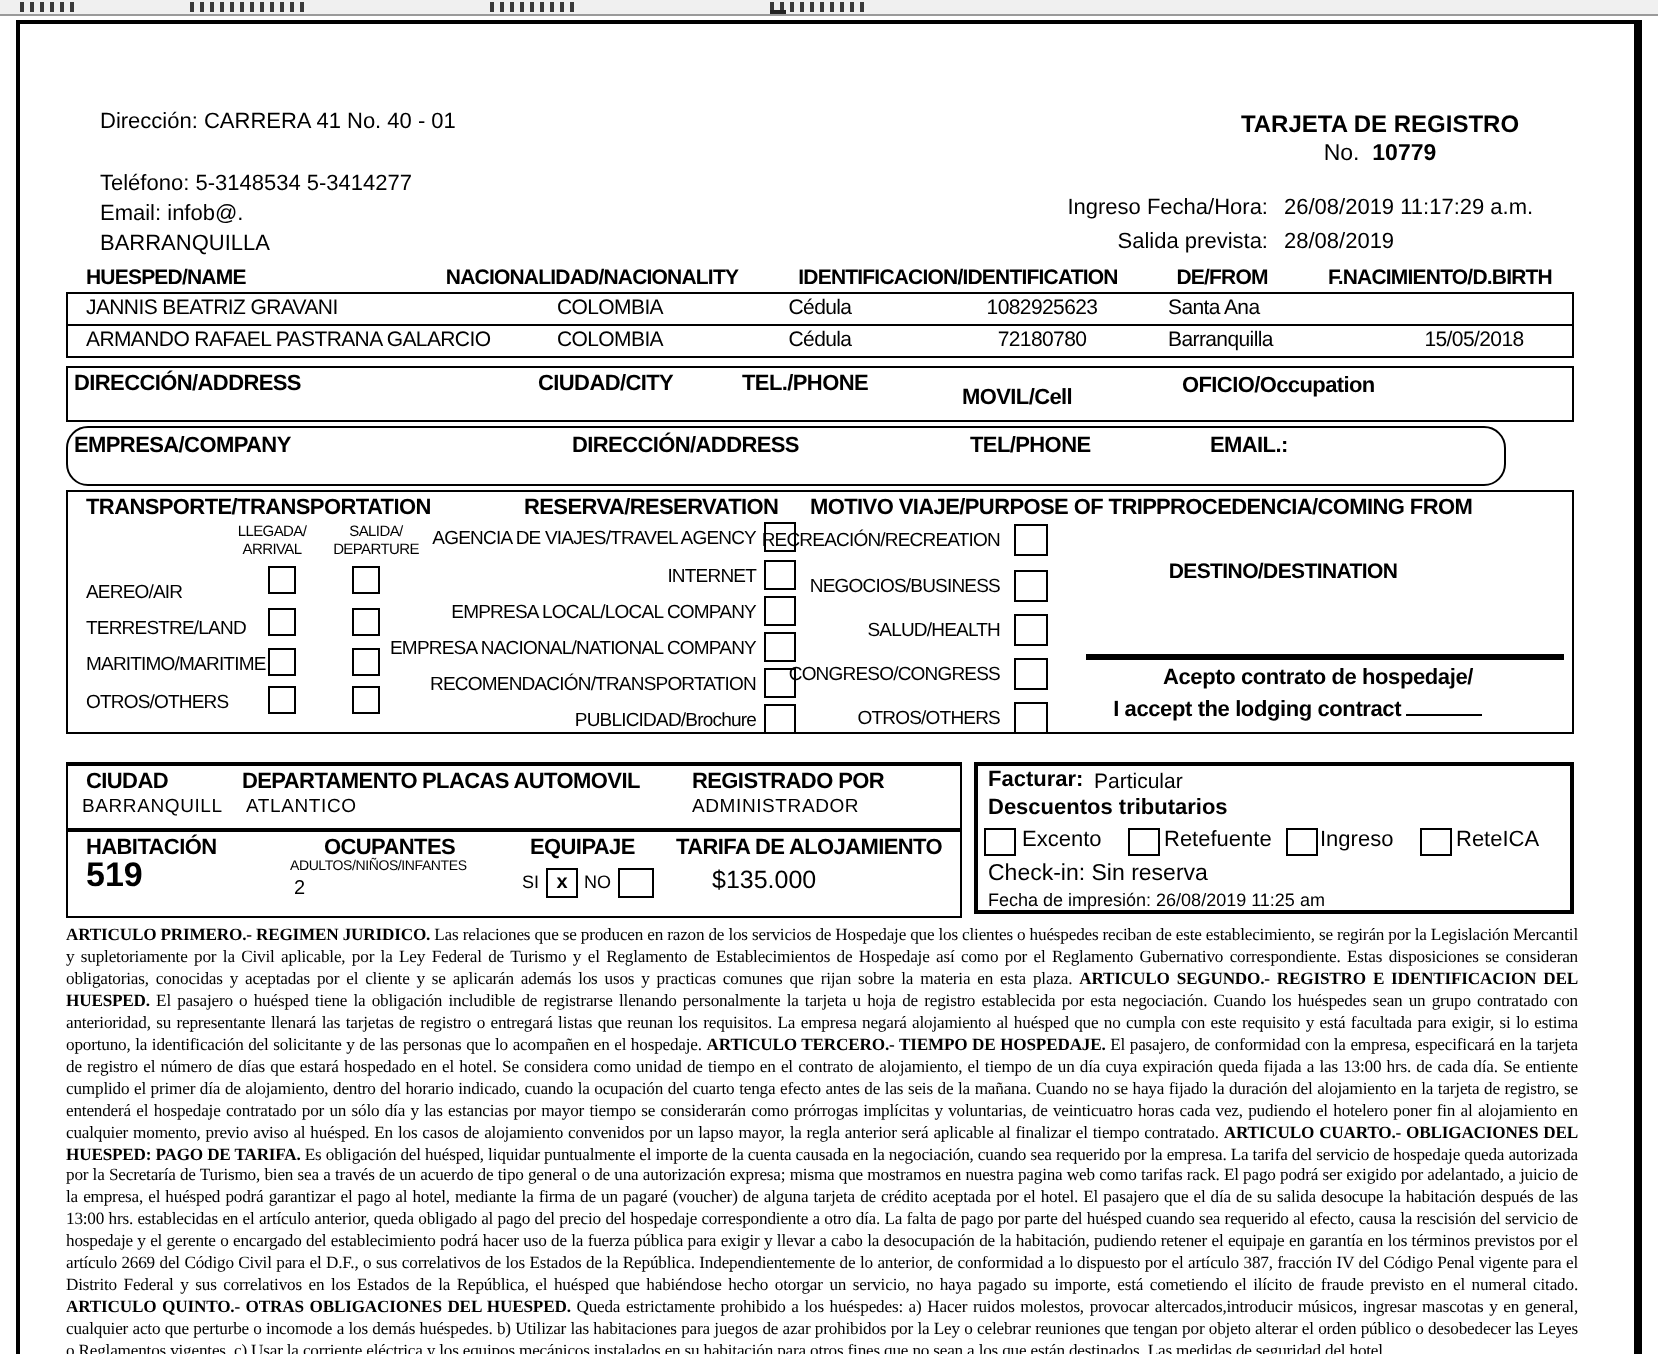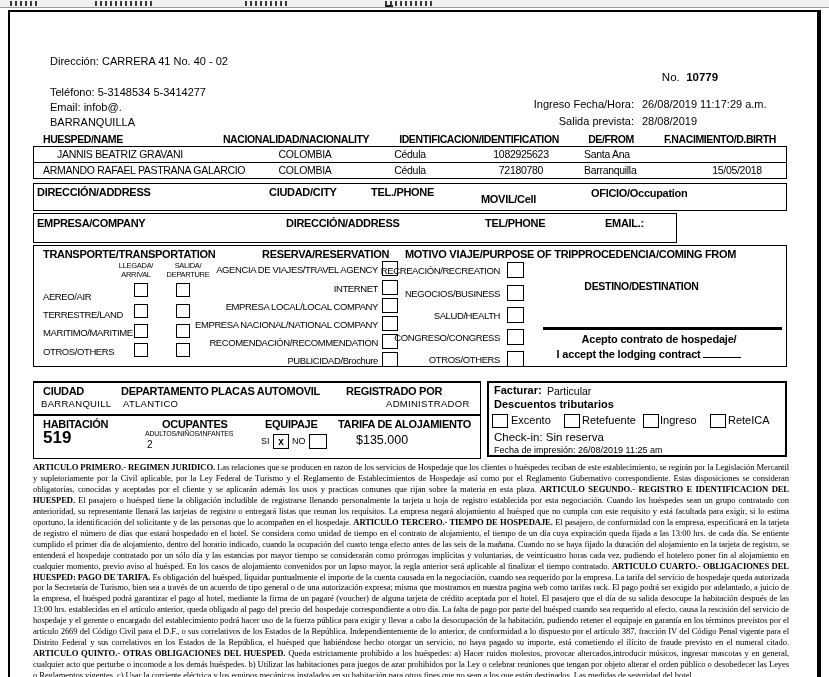--- a/index.html
+++ b/index.html
@@ -44,7 +44,7 @@
 
 <div class="page">
 
-  <div class="abs t11" style="left:40px;top:43px;"><span>Dirección:</span> <span>CARRERA 41 No. 40 - 02</span></div>
+  <div class="abs t11" style="left:40px;top:43px;"><span>Dirección:</span> <span>CARRERA 41 No. 40 - 01</span></div>
   <div class="abs t11" style="left:40px;top:74px;"><span>Teléfono:</span> <span>5-3148534 5-3414277</span></div>
   <div class="abs t11" style="left:40px;top:89px;"><span>Email:</span> <span>infob@.</span></div>
   <div class="abs t11" style="left:40px;top:104px;">BARRANQUILLA</div>

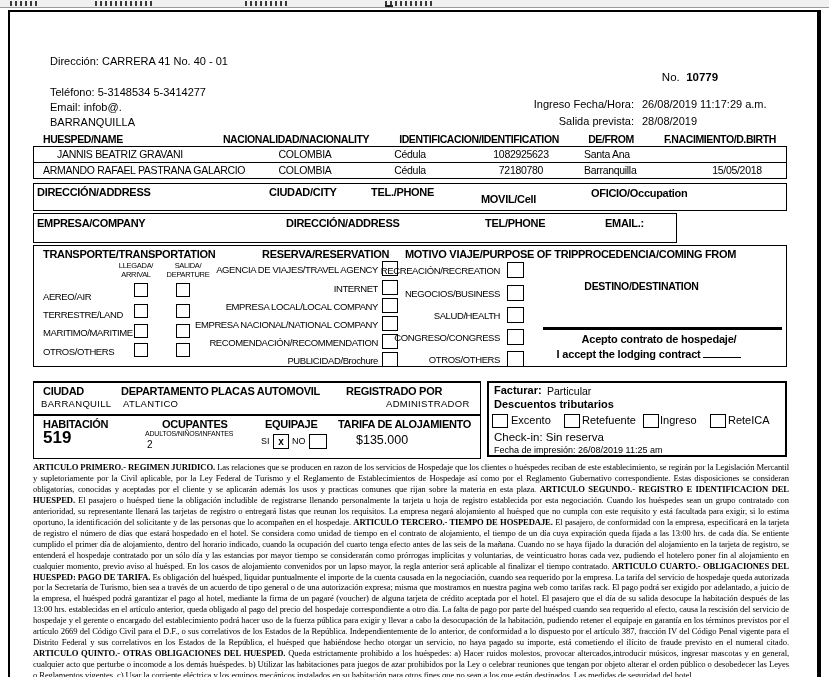--- a/index.html
+++ b/index.html
@@ -49,6 +49,7 @@
   <div class="abs t11" style="left:40px;top:89px;"><span>Email:</span> <span>infob@.</span></div>
   <div class="abs t11" style="left:40px;top:104px;">BARRANQUILLA</div>
 
+  <div class="abs ctr" style="left:590px;top:43px;width:180px;font-weight:bold;font-size:12px;">TARJETA DE REGISTRO</div>
   <div class="abs ctr" style="left:590px;top:59px;width:180px;font-size:11.5px;"><span>No.</span>&nbsp; <b>10779</b></div>
   <div class="abs rgt t11" style="left:450px;top:86px;width:174px;">Ingreso Fecha/Hora:</div>
   <div class="abs t11" style="left:632px;top:86px;">26/08/2019 11:17:29 a.m.</div>

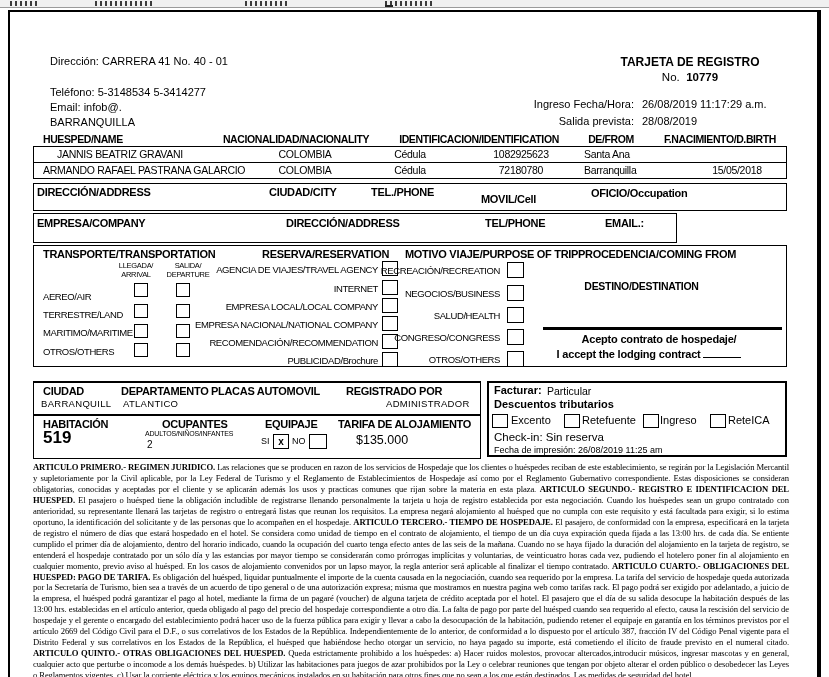--- a/index.html
+++ b/index.html
@@ -63,7 +63,7 @@
   <div class="abs hb ctr" style="left:625px;top:121px;width:170px;">F.NACIMIENTO/D.BIRTH</div>
 
   <div class="box" style="left:23px;top:134px;width:754px;height:17px;">
-    <span class="abs cell" style="left:23px;top:1px;">JANNIS BEATRIZ GRAVANI</span>
+    <span class="abs cell" style="left:9px;top:1px;">JANNIS BEATRIZ GRAVANI</span>
     <span class="abs cell ctr" style="left:211px;top:1px;width:120px;">COLOMBIA</span>
     <span class="abs cell ctr" style="left:316px;top:1px;width:120px;">Cédula</span>
     <span class="abs cell ctr" style="left:427px;top:1px;width:120px;">1082925623</span>

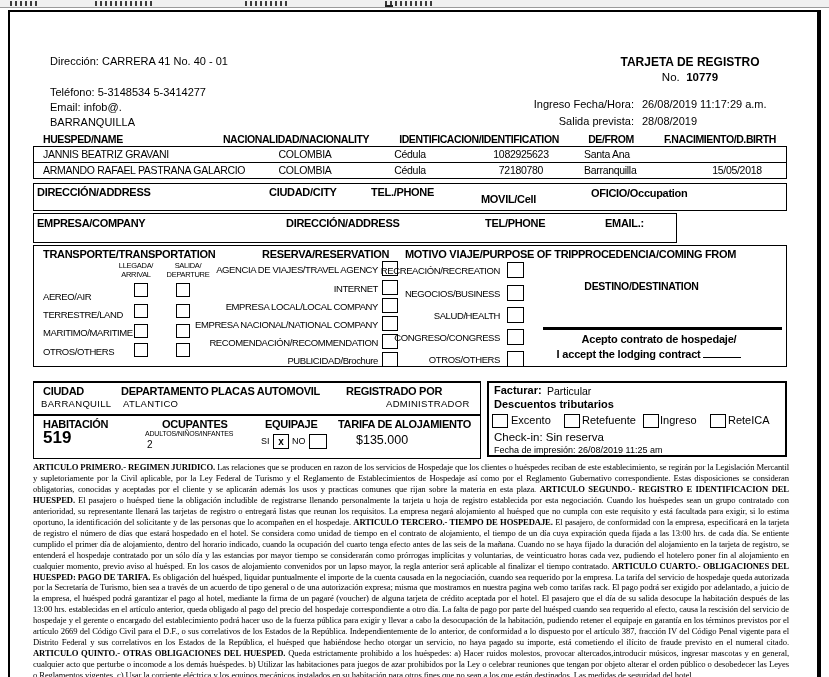--- a/index.html
+++ b/index.html
@@ -88,7 +88,7 @@
     <span class="abs hb2" style="left:557px;top:3px;">OFICIO/Occupation</span>
   </div>
 
-  <div class="box" style="left:23px;top:201px;width:644px;height:30px;">
+  <div class="box" style="left:23px;top:201px;width:720px;height:30px;border-radius:11px;">
     <span class="abs hb2" style="left:3px;top:3px;">EMPRESA/COMPANY</span>
     <span class="abs hb2" style="left:252px;top:3px;">DIRECCIÓN/ADDRESS</span>
     <span class="abs hb2" style="left:451px;top:3px;">TEL/PHONE</span>

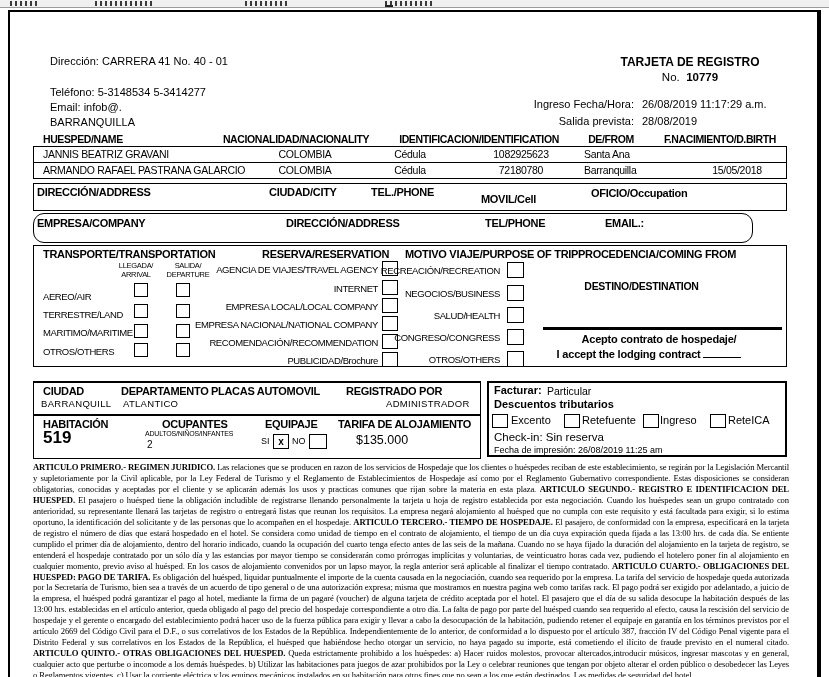--- a/index.html
+++ b/index.html
@@ -118,7 +118,7 @@
     <span class="abs itm rgt" style="left:100px;top:37px;width:244px;">INTERNET</span>
     <span class="abs itm rgt" style="left:100px;top:55px;width:244px;">EMPRESA LOCAL/LOCAL COMPANY</span>
     <span class="abs itm rgt" style="left:100px;top:73px;width:244px;">EMPRESA NACIONAL/NATIONAL COMPANY</span>
-    <span class="abs itm rgt" style="left:100px;top:91px;width:244px;">RECOMENDACIÓN/RECOMMENDATION</span>
+    <span class="abs itm rgt" style="left:100px;top:91px;width:244px;">RECOMENDACIÓN/TRANSPORTATION</span>
     <span class="abs itm rgt" style="left:100px;top:109px;width:244px;">PUBLICIDAD/Brochure</span>
     <span class="cb" style="left:348px;top:15px;width:16px;height:15px;"></span>
     <span class="cb" style="left:348px;top:34px;width:16px;height:15px;"></span>

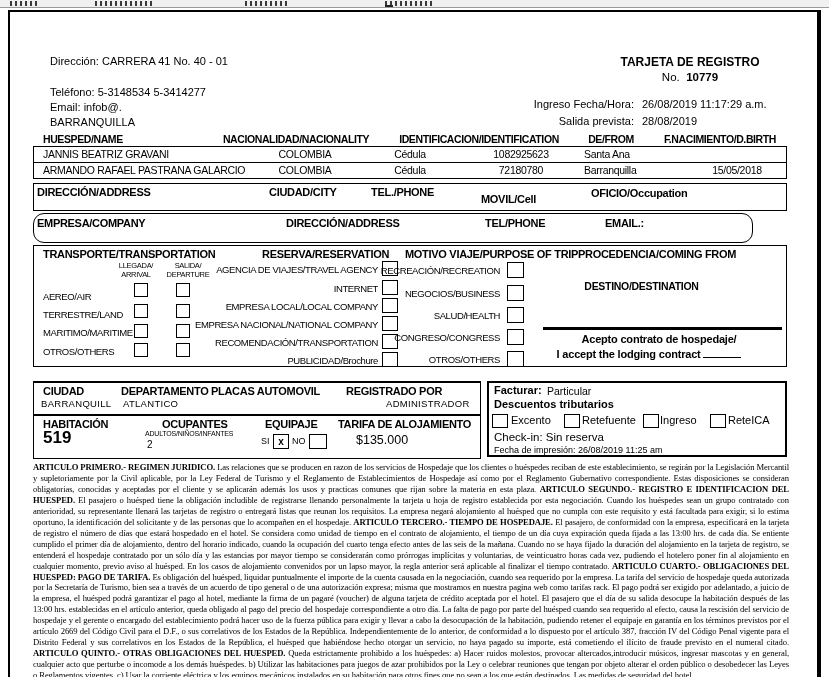--- a/index.html
+++ b/index.html
@@ -154,7 +154,7 @@
     <span class="abs hb2" style="left:312px;top:2px;">REGISTRADO POR</span>
     <span class="abs" style="left:7px;top:15px;font-size:9.5px;letter-spacing:0.3px;">BARRANQUILL</span>
     <span class="abs" style="left:89px;top:15px;font-size:9.5px;letter-spacing:0.3px;">ATLANTICO</span>
-    <span class="abs" style="left:312px;top:15px;font-size:9.5px;letter-spacing:0.3px;margin-left:40px;">ADMINISTRADOR</span>
+    <span class="abs" style="left:312px;top:15px;font-size:9.5px;letter-spacing:0.3px;">ADMINISTRADOR</span>
     <div style="position:absolute;left:0;top:31px;width:100%;height:0;border-top:2px solid #000;"></div>
     <span class="abs hb2" style="left:9px;top:35px;">HABITACIÓN</span>
     <span class="abs hb2" style="left:128px;top:35px;">OCUPANTES</span>

